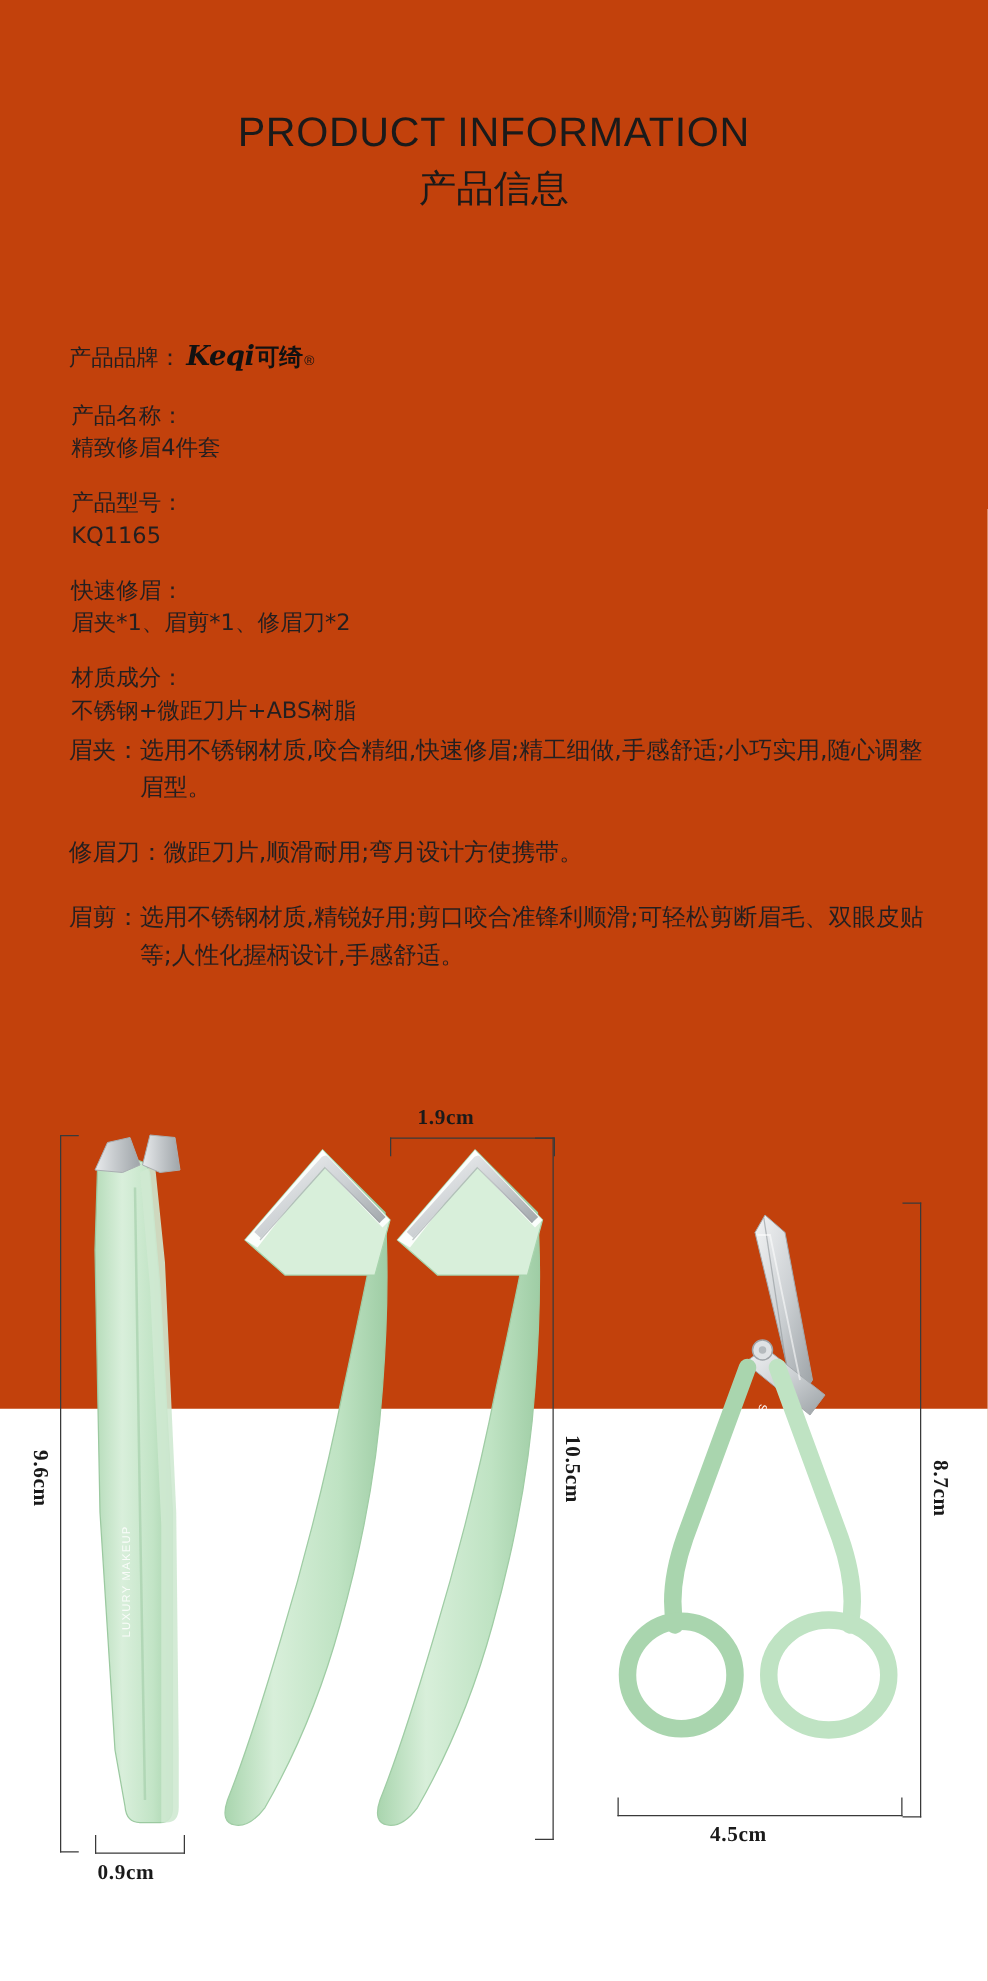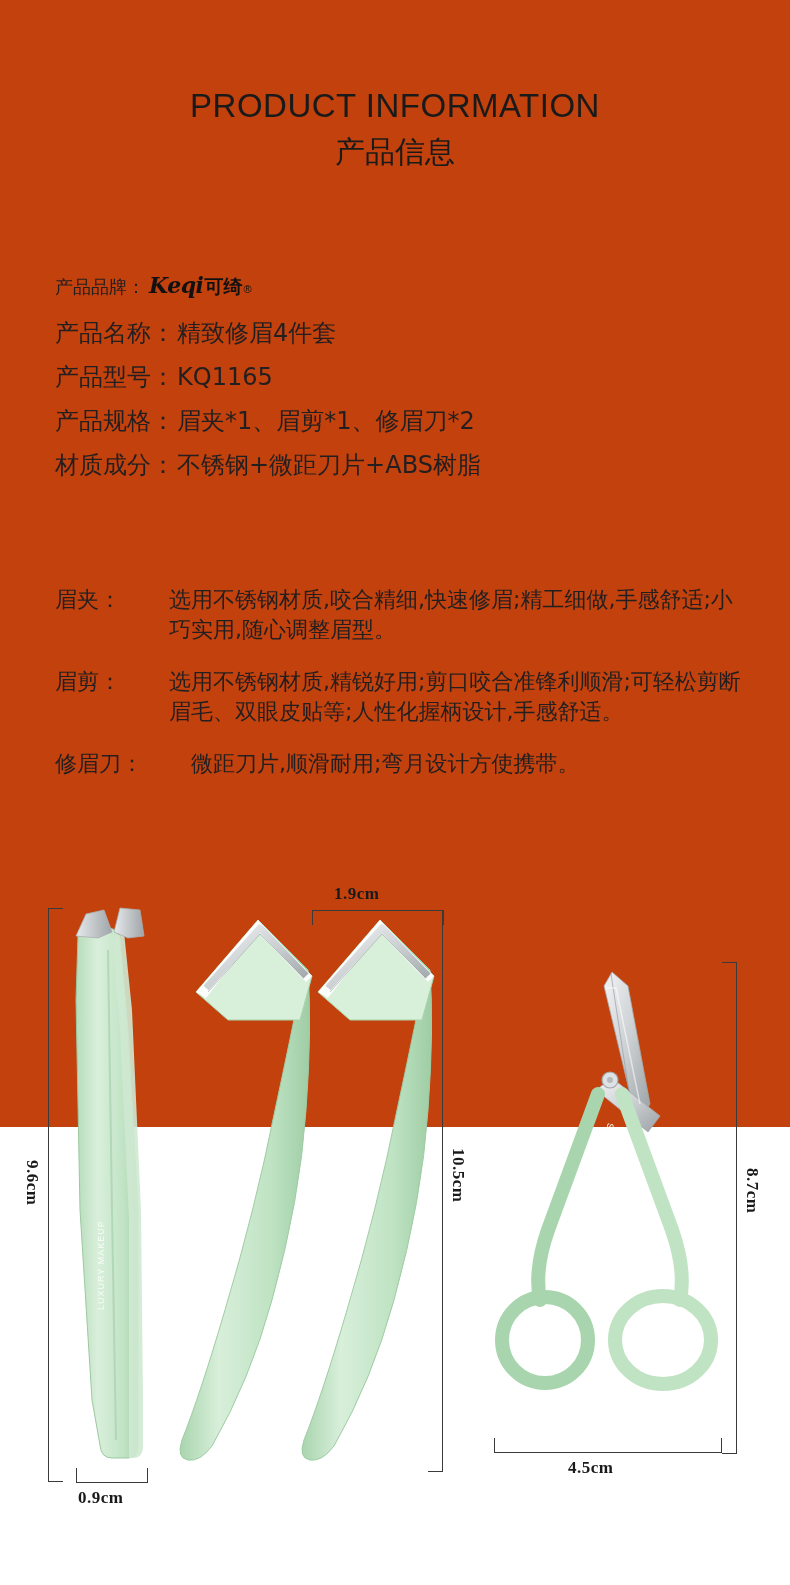--- a/index.html
+++ b/index.html
@@ -59,9 +59,10 @@
     display: flex;
     align-items: baseline;
     margin-bottom: 18px;
-    font-size: 24px;
+    font-size: 18px;
     line-height: 26px;
     font-family: "DejaVu Sans", "Liberation Sans", sans-serif;
+    flex-direction: column;
   }
   .spec-label {
     white-space: nowrap;

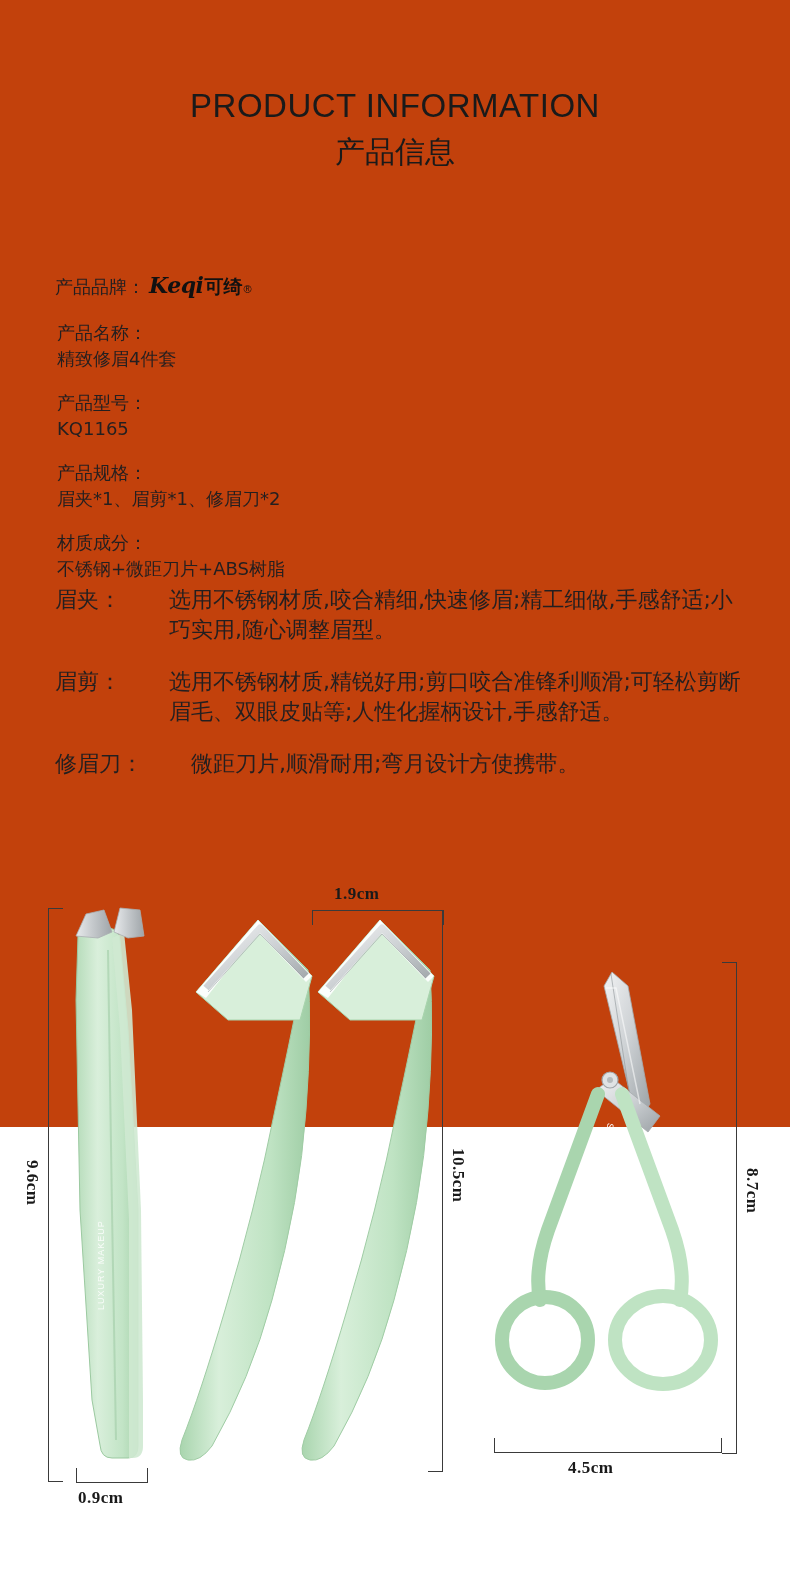--- a/index.html
+++ b/index.html
@@ -215,7 +215,7 @@
     </div>
 
     <div class="spec-row">
-      <span class="spec-label">产品规格：</span>
+      <span class="spec-label">快速修眉：</span>
       <span class="spec-value">眉夹*1、眉剪*1、修眉刀*2</span>
     </div>
 

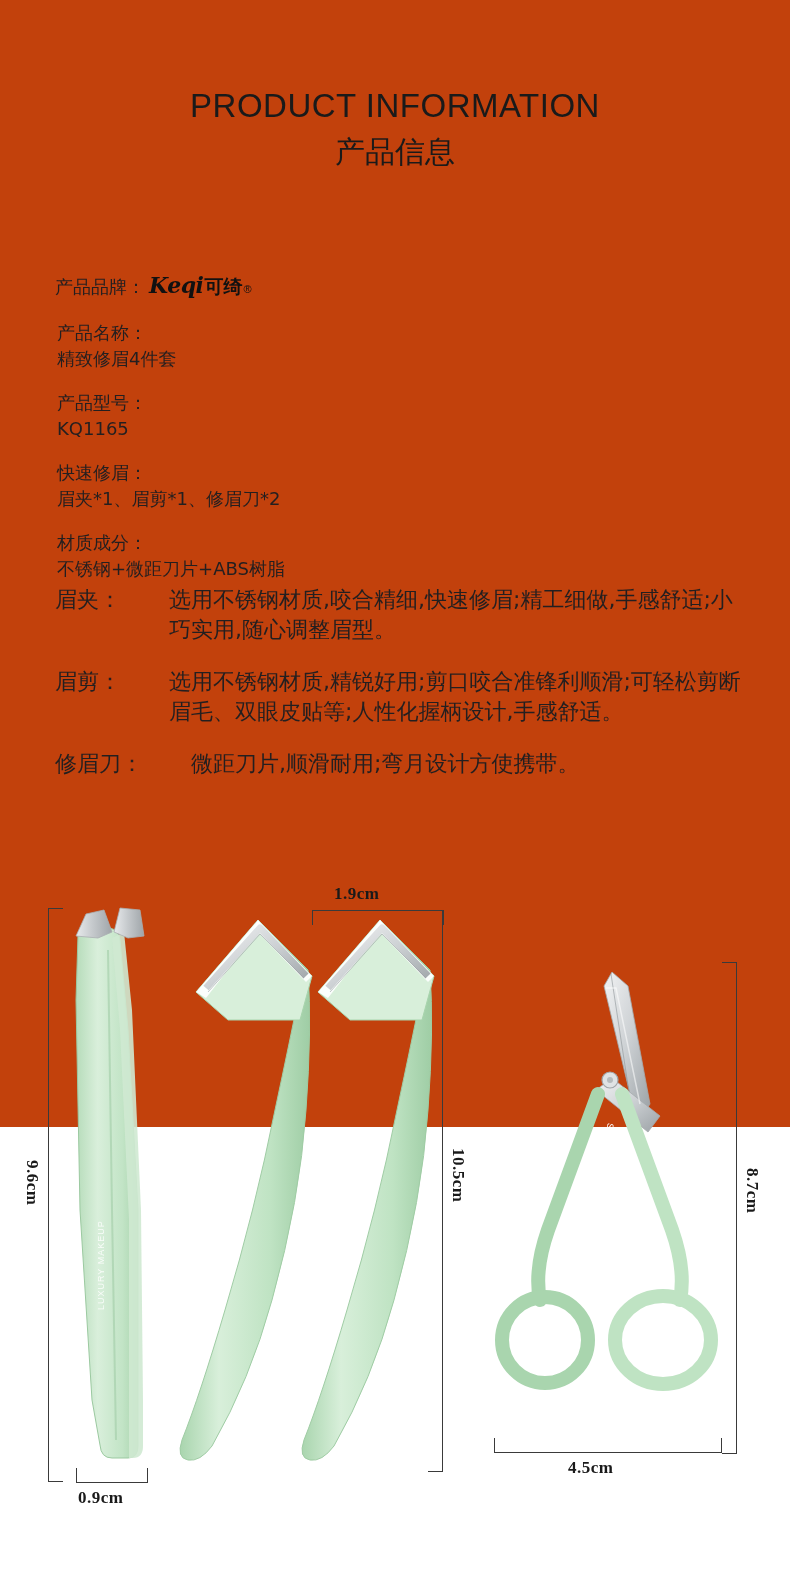--- a/index.html
+++ b/index.html
@@ -120,10 +120,9 @@
     display: flex;
     align-items: flex-start;
     margin-bottom: 22px;
-    font-size: 22px;
+    font-size: 19px;
     line-height: 30px;
     font-family: "DejaVu Sans", "Liberation Sans", sans-serif;
-    gap: 48px;
   }
   .desc-label {
     white-space: nowrap;

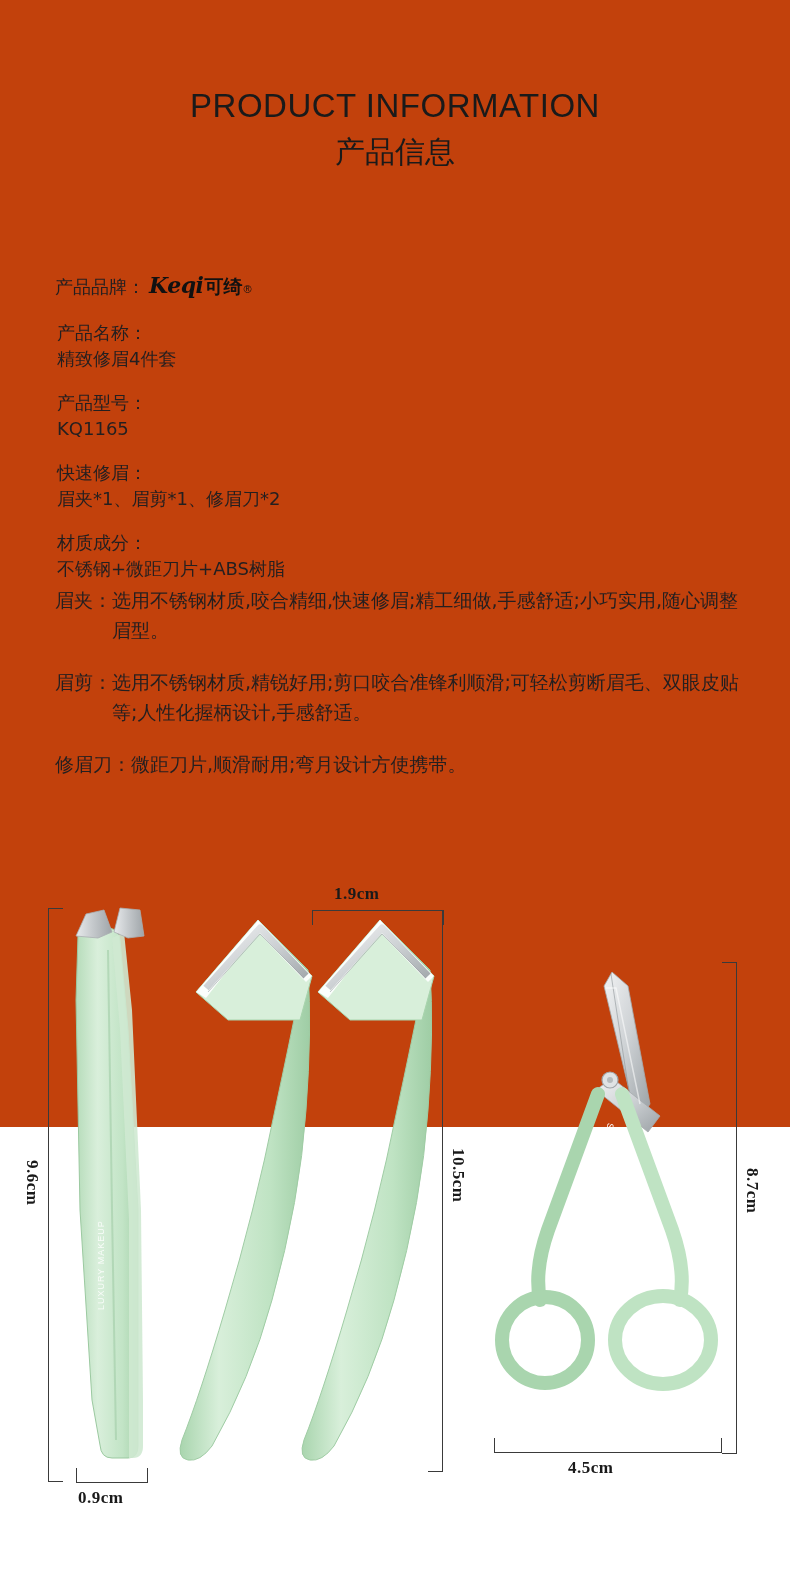--- a/index.html
+++ b/index.html
@@ -230,12 +230,12 @@
       <span class="desc-text">选用不锈钢材质,咬合精细,快速修眉;精工细做,手感舒适;小巧实用,随心调整眉型。</span>
     </div>
     <div class="desc-row">
+      <span class="desc-label">修眉刀：</span>
+      <span class="desc-text">微距刀片,顺滑耐用;弯月设计方使携带。</span>
+    </div>
+    <div class="desc-row">
       <span class="desc-label">眉剪：</span>
       <span class="desc-text">选用不锈钢材质,精锐好用;剪口咬合准锋利顺滑;可轻松剪断眉毛、双眼皮贴等;人性化握柄设计,手感舒适。</span>
-    </div>
-    <div class="desc-row">
-      <span class="desc-label">修眉刀：</span>
-      <span class="desc-text">微距刀片,顺滑耐用;弯月设计方使携带。</span>
     </div>
   </div>
 

